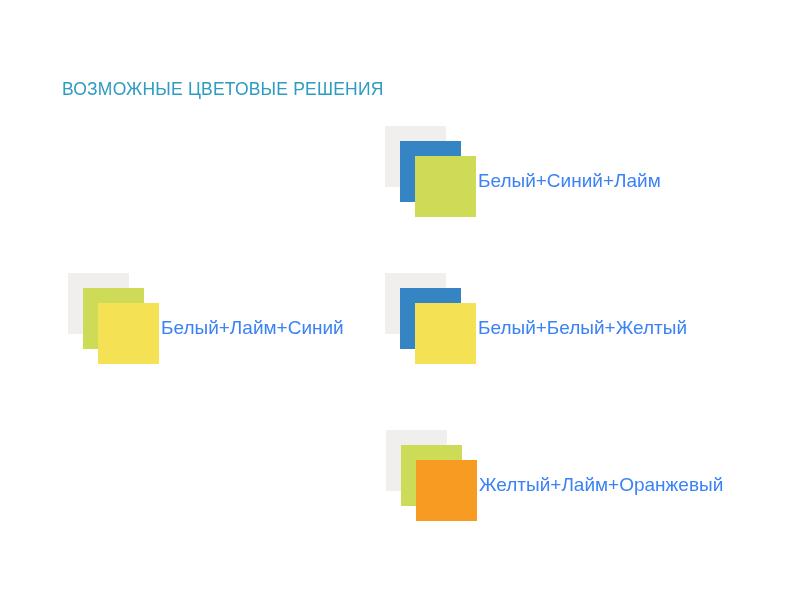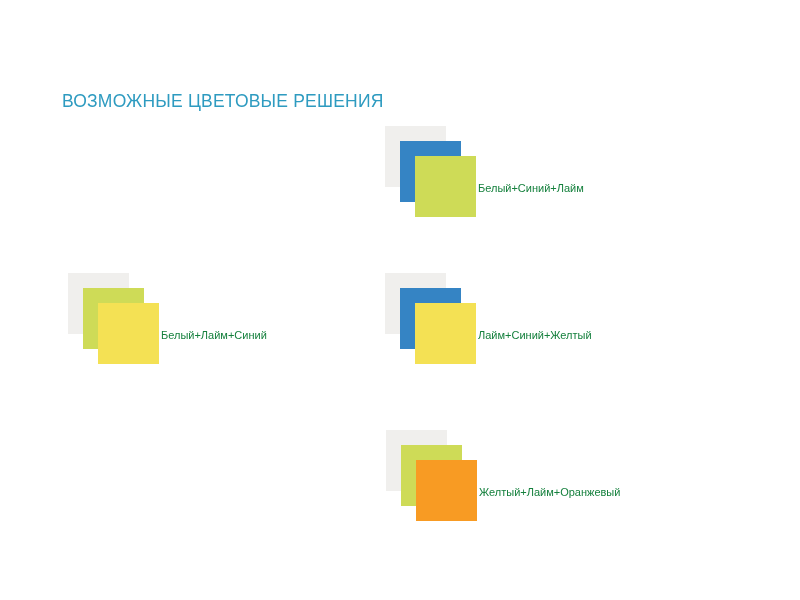--- a/index.html
+++ b/index.html
@@ -82,7 +82,7 @@
 
 <div id="slide" style="background: rgb(255, 255, 255);">
 
-  <div id="slide-title" style="color: rgb(46, 155, 192); margin-top: 12px;">ВОЗМОЖНЫЕ ЦВЕТОВЫЕ РЕШЕНИЯ</div>
+  <div id="slide-title" style="color: rgb(46, 155, 192);">ВОЗМОЖНЫЕ ЦВЕТОВЫЕ РЕШЕНИЯ</div>
 
   <div class="combo" id="combo-0">
     <div class="swatch-stack">

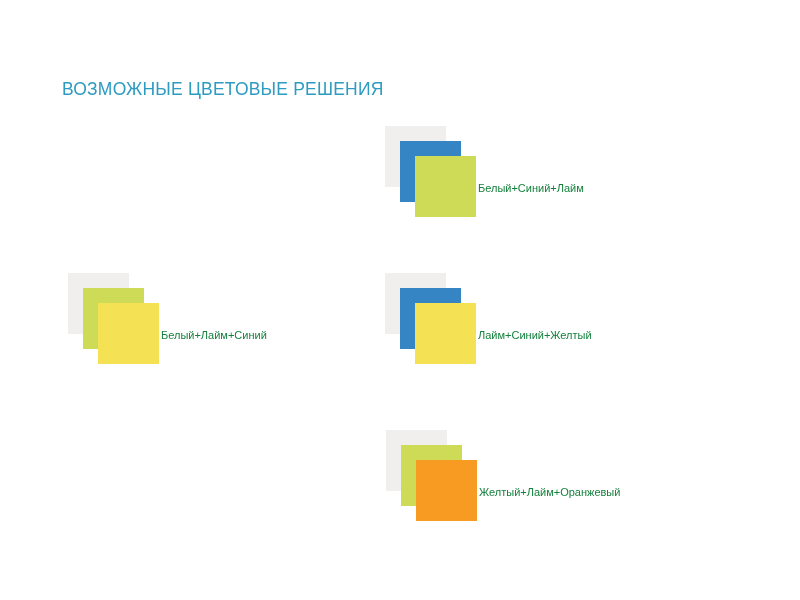--- a/index.html
+++ b/index.html
@@ -61,12 +61,12 @@
   .combo-label {
     position: absolute;
     left: 93px;
-    top: 16px;
+    top: 8px;
     height: 92px;
     display: flex;
     align-items: center;
-    font-size: 11px;
-    color: #15803d;
+    font-size: 19px;
+    color: #3b82f6;
     white-space: nowrap;
     line-height: 1;
   }

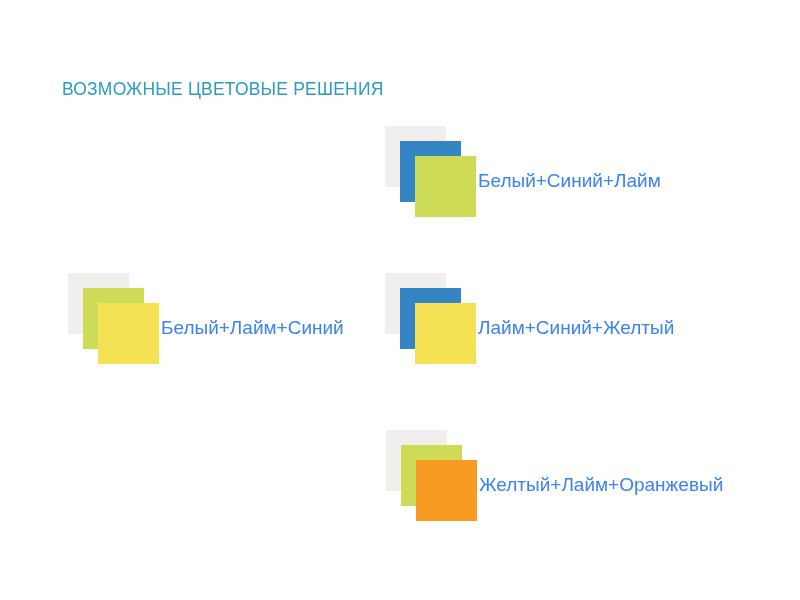--- a/index.html
+++ b/index.html
@@ -108,7 +108,7 @@
       <div class="sq mid" style="background-color: rgb(53, 132, 196);"></div>
       <div class="sq front" style="background-color: rgb(244, 225, 84);"></div>
     </div>
-    <div class="combo-label">Лайм+Синий+Желтый</div>
+    <div class="combo-label">Белый+Белый+Желтый</div>
   </div>
 
   <div class="combo" id="combo-3">

